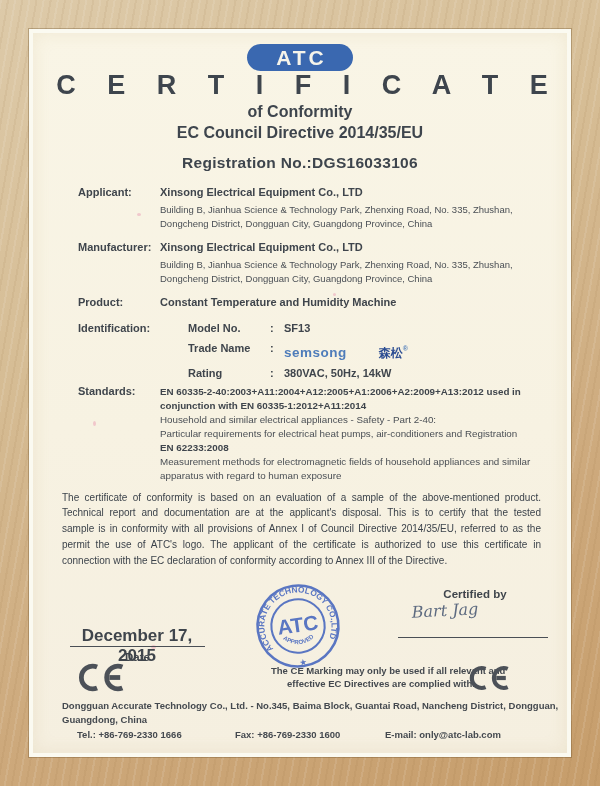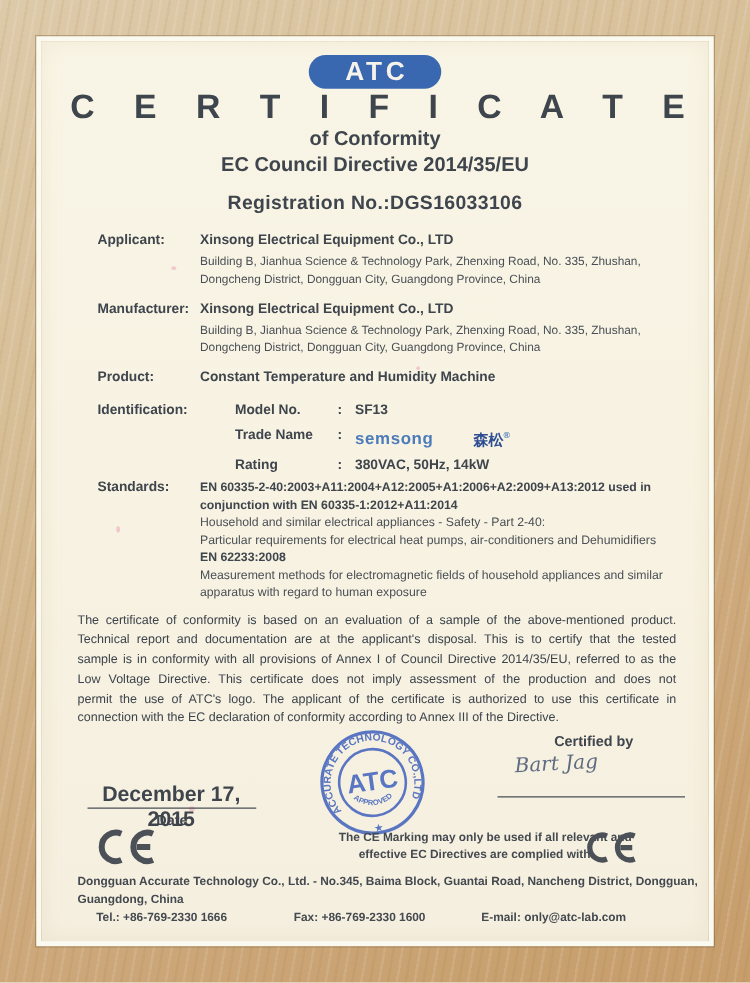--- a/index.html
+++ b/index.html
@@ -154,7 +154,7 @@
         <div class="std-line std-bold">EN 60335-2-40:2003+A11:2004+A12:2005+A1:2006+A2:2009+A13:2012 used in</div>
         <div class="std-line std-bold">conjunction with EN 60335-1:2012+A11:2014</div>
         <div class="std-line">Household and similar electrical appliances - Safety - Part 2-40:</div>
-        <div class="std-line">Particular requirements for electrical heat pumps, air-conditioners and Dehumidifiers</div>
+        <div class="std-line">Particular requirements for electrical heat pumps, air-conditioners and Registration</div>
         <div class="std-line std-bold">EN 62233:2008</div>
         <div class="std-line">Measurement methods for electromagnetic fields of household appliances and similar</div>
         <div class="std-line">apparatus with regard to human exposure</div>

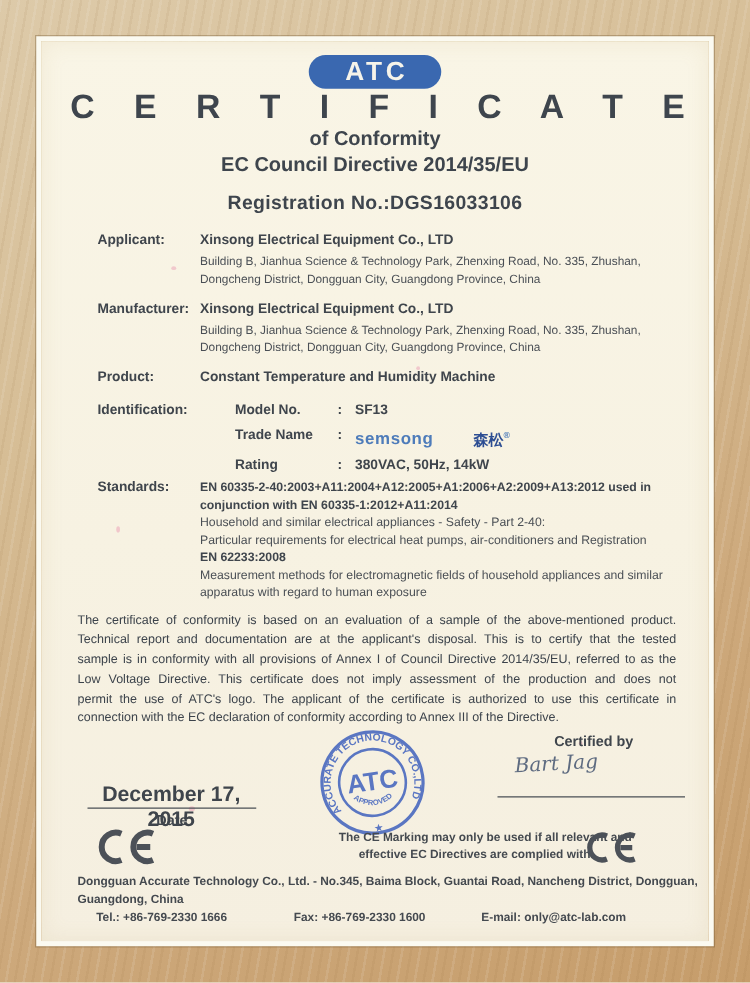--- a/index.html
+++ b/index.html
@@ -166,7 +166,6 @@
     <div class="jline">The certificate of conformity is based on an evaluation of a sample of the above-mentioned product.</div>
     <div class="jline">Technical report and documentation are at the applicant's disposal. This is to certify that the tested</div>
     <div class="jline">sample is in conformity with all provisions of Annex I of Council Directive 2014/35/EU, referred to as the</div>
-    <div class="jline">Low Voltage Directive. This certificate does not imply assessment of the production and does not</div>
     <div class="jline">permit the use of ATC's logo. The applicant of the certificate is authorized to use this certificate in</div>
     <div class="jlast">connection with the EC declaration of conformity according to Annex III of the Directive.</div>
   </div>

